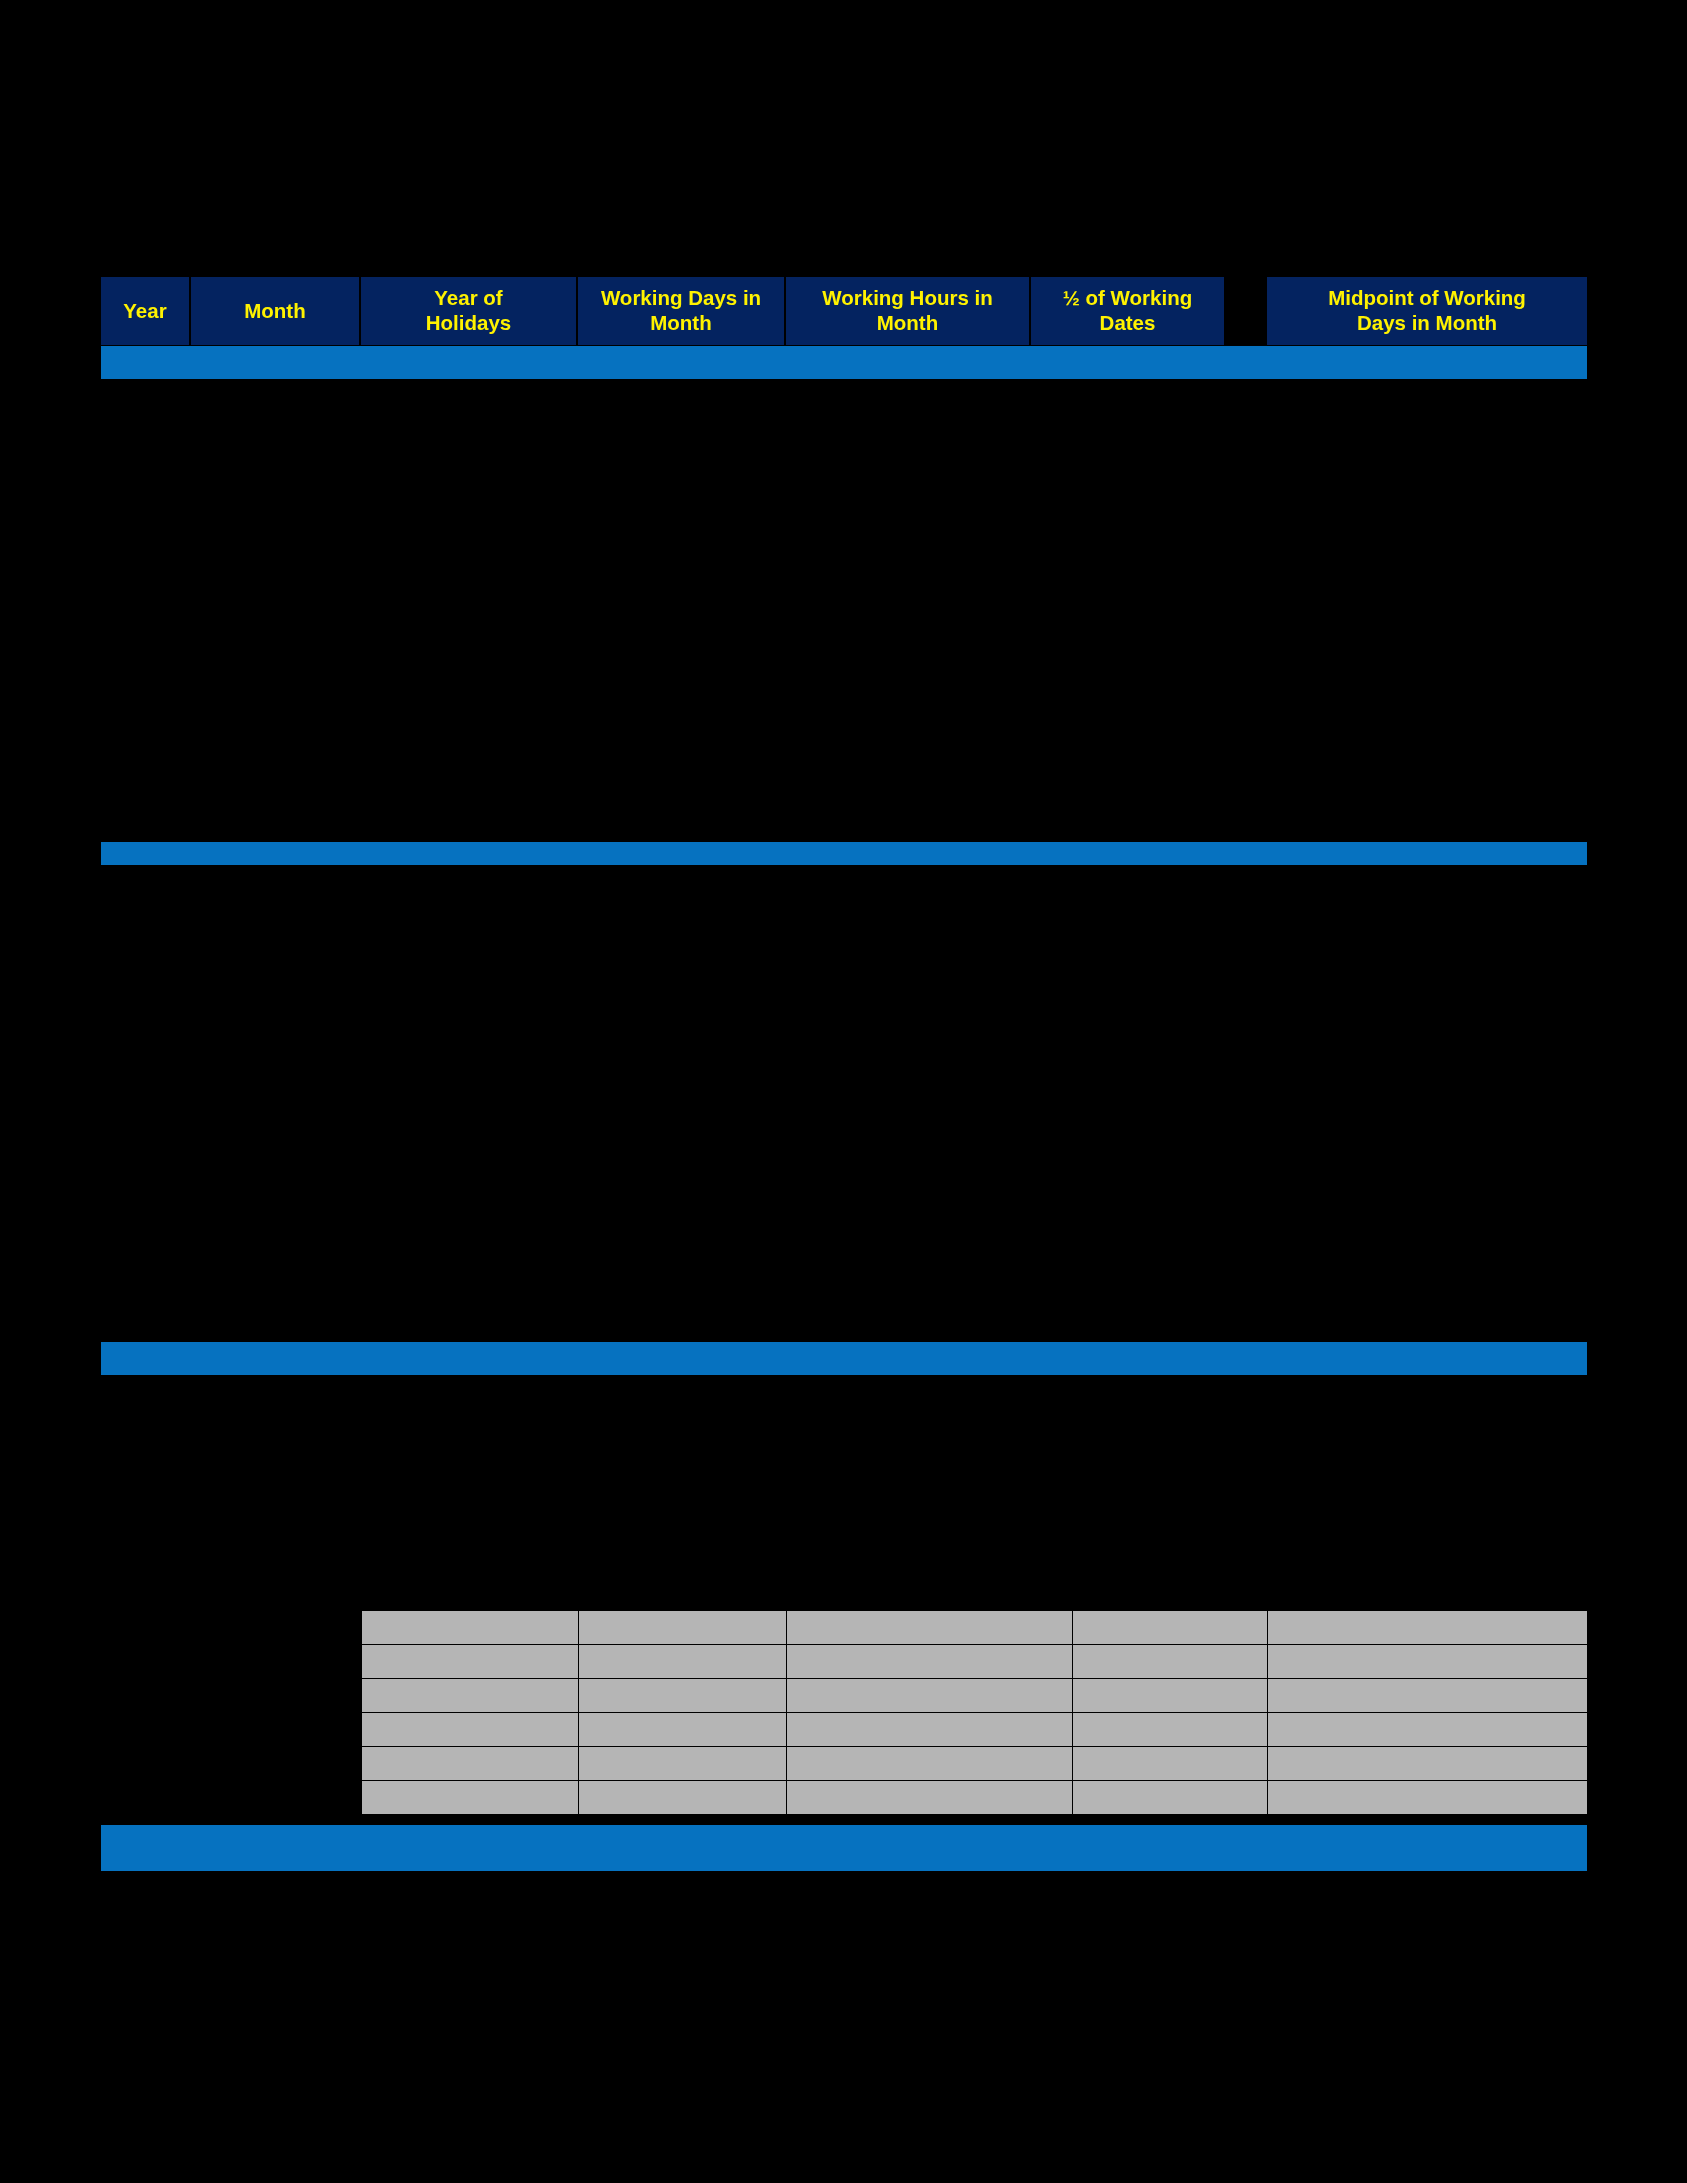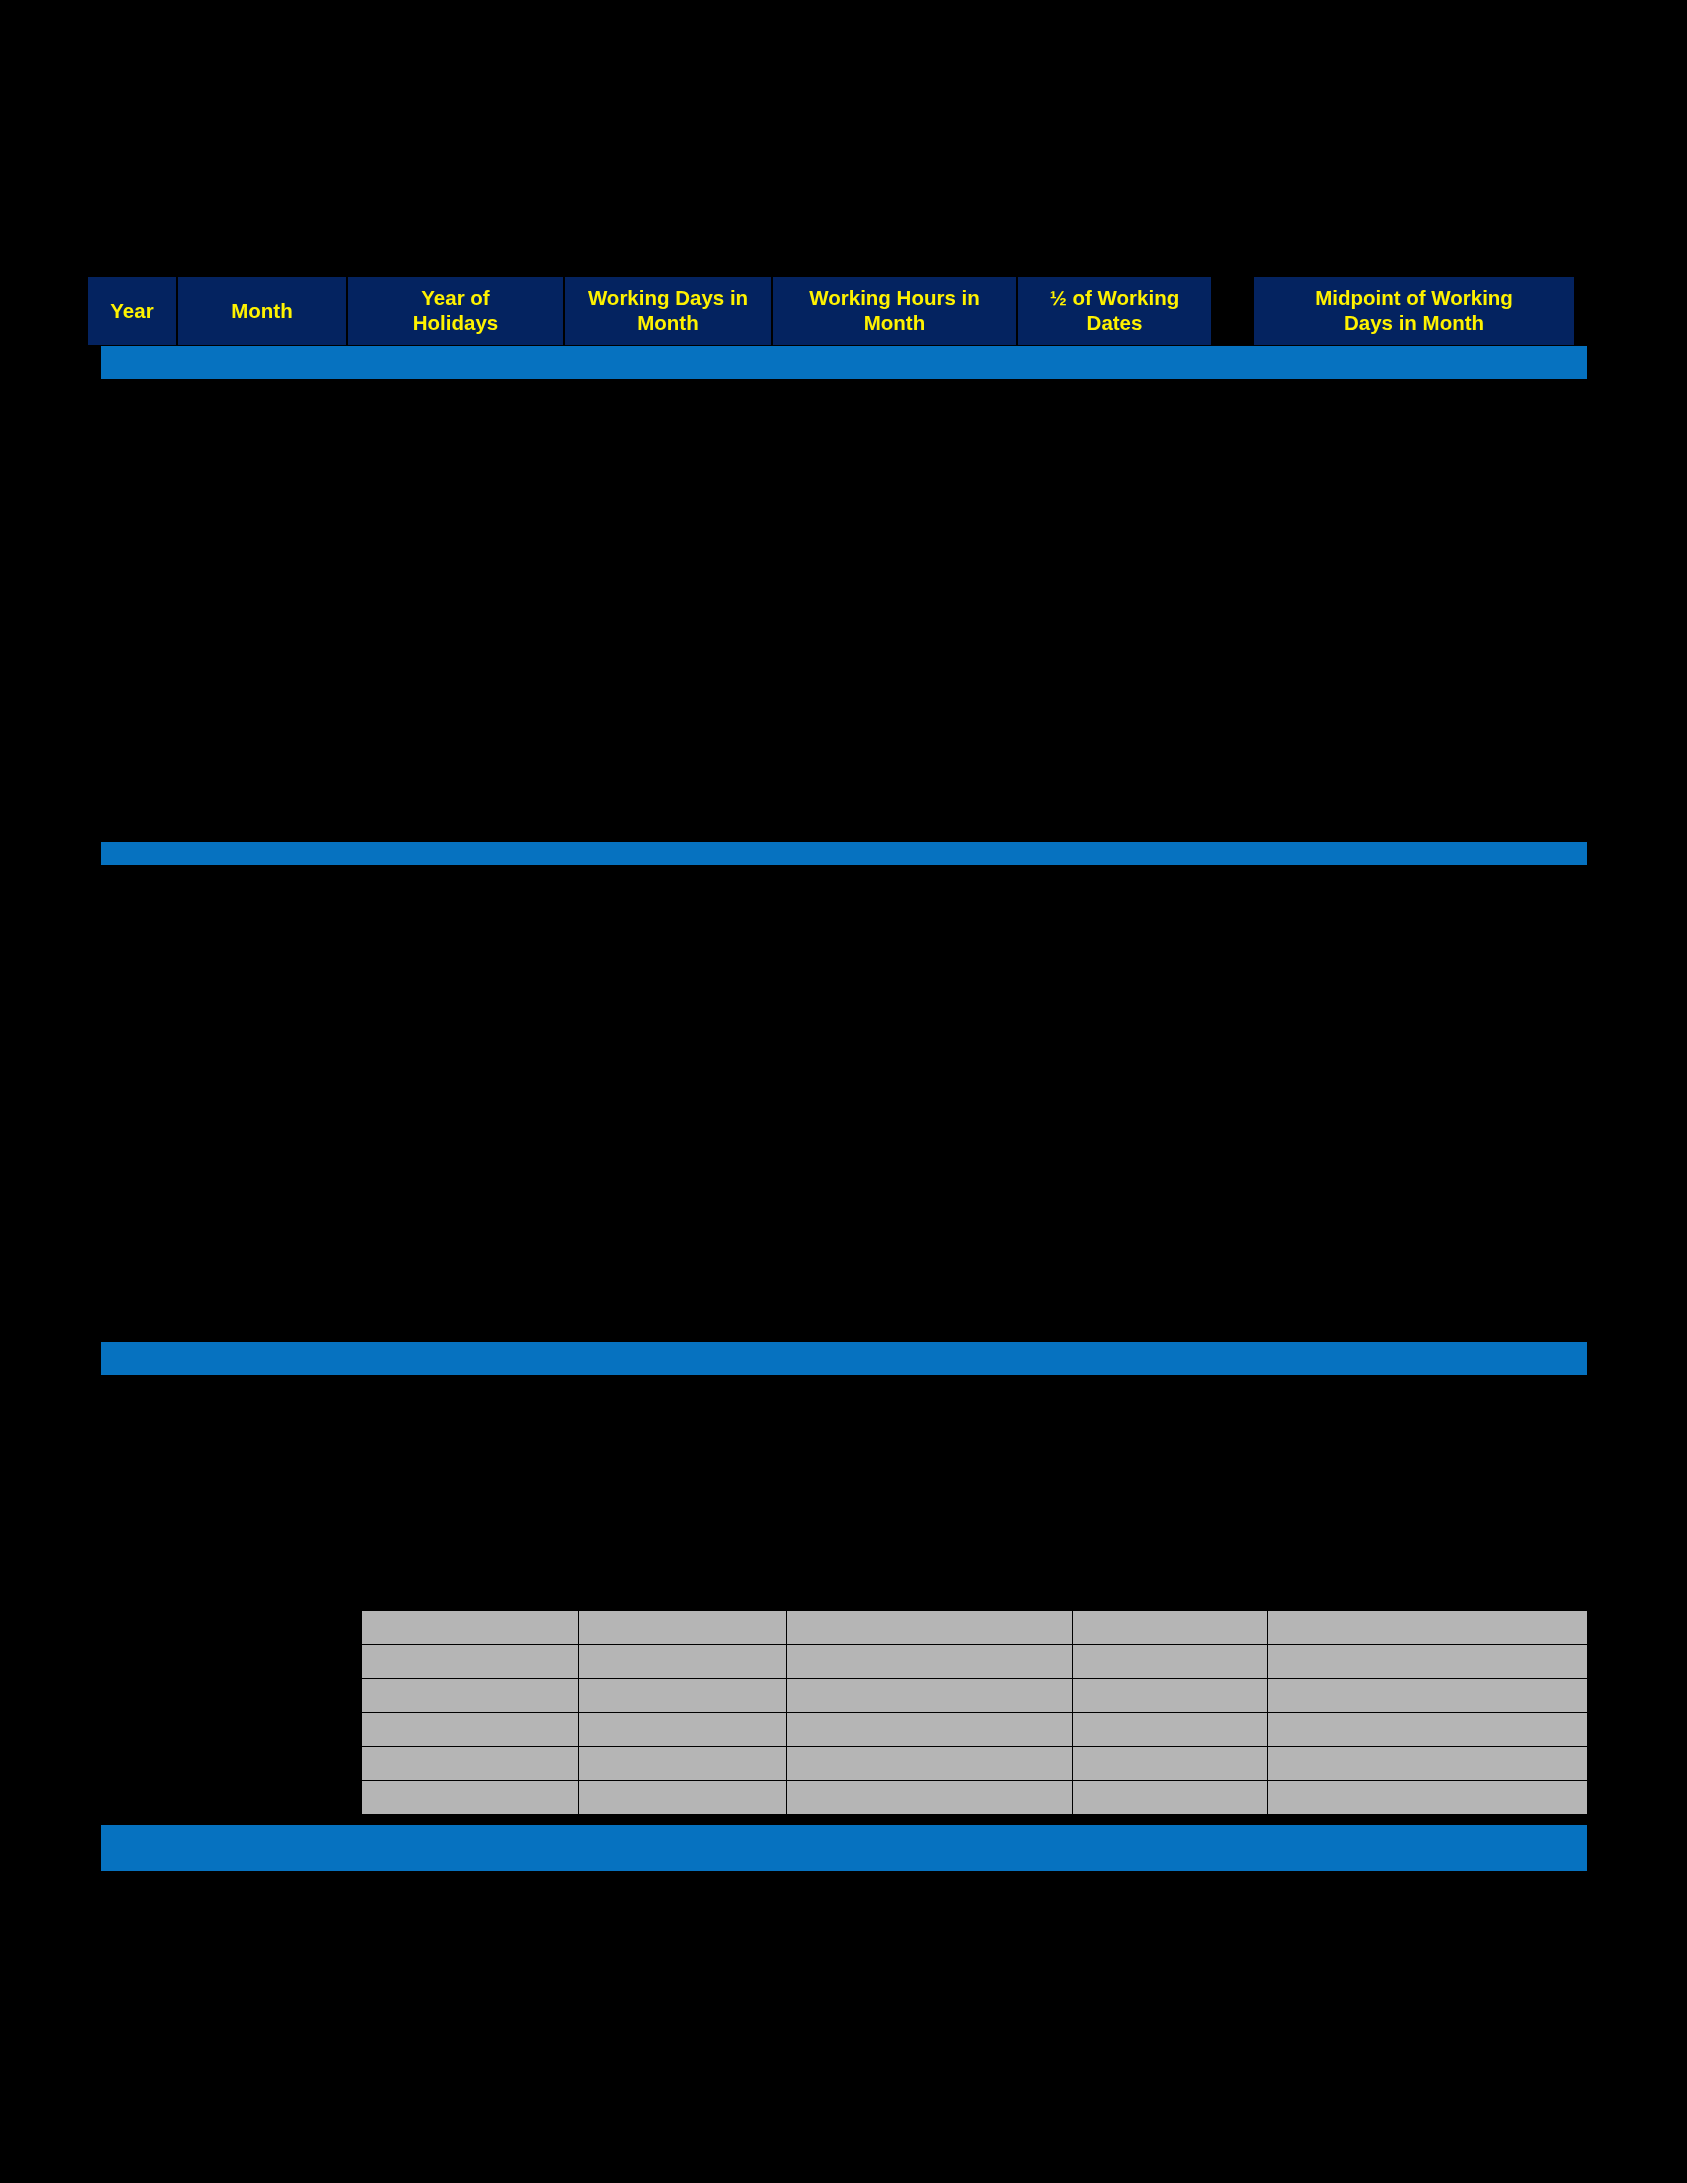--- a/index.html
+++ b/index.html
@@ -18,7 +18,7 @@
   
   #header-table {
     position: absolute;
-    left: 88px;
+    left: 101px;
     top: 277px;
     width: 1486px;
     height: 68px;

